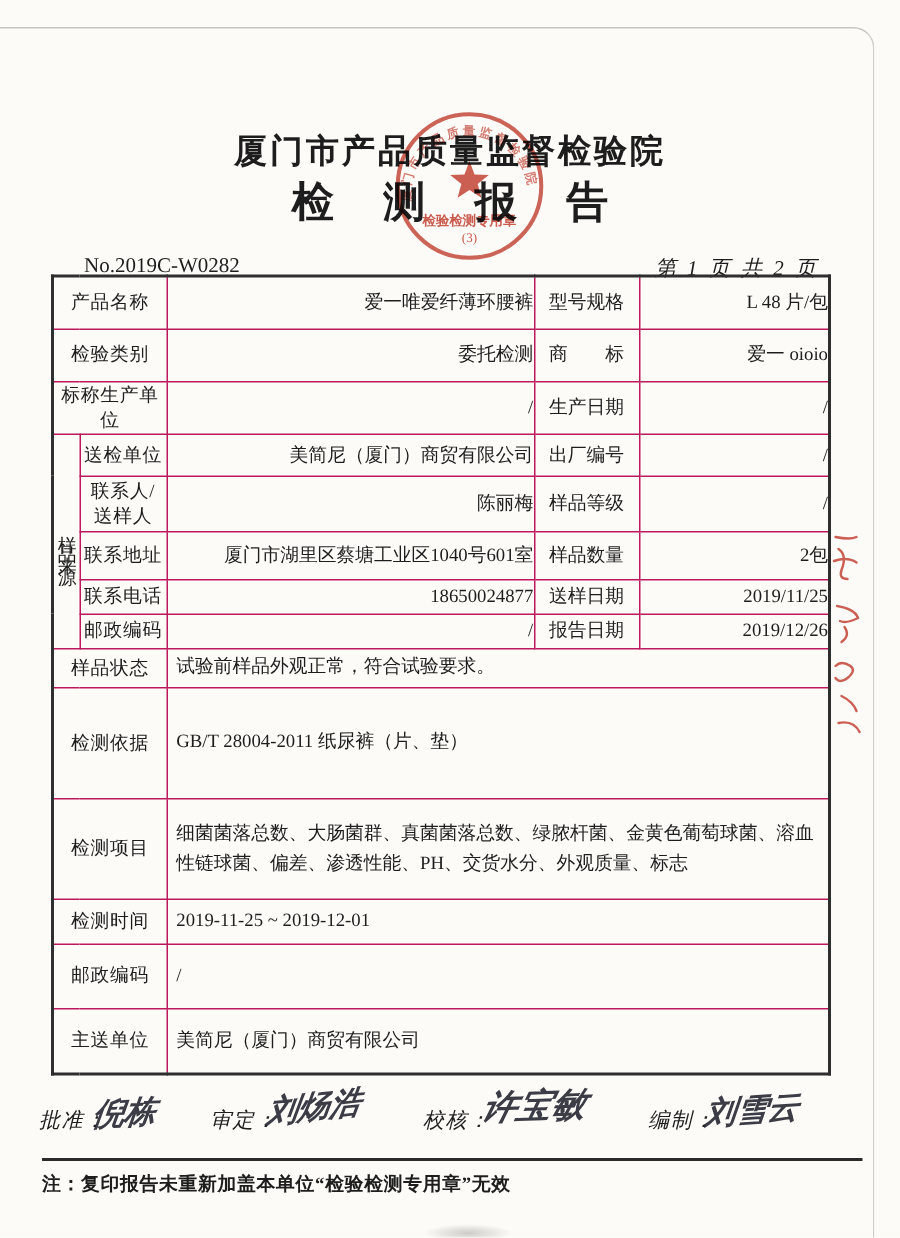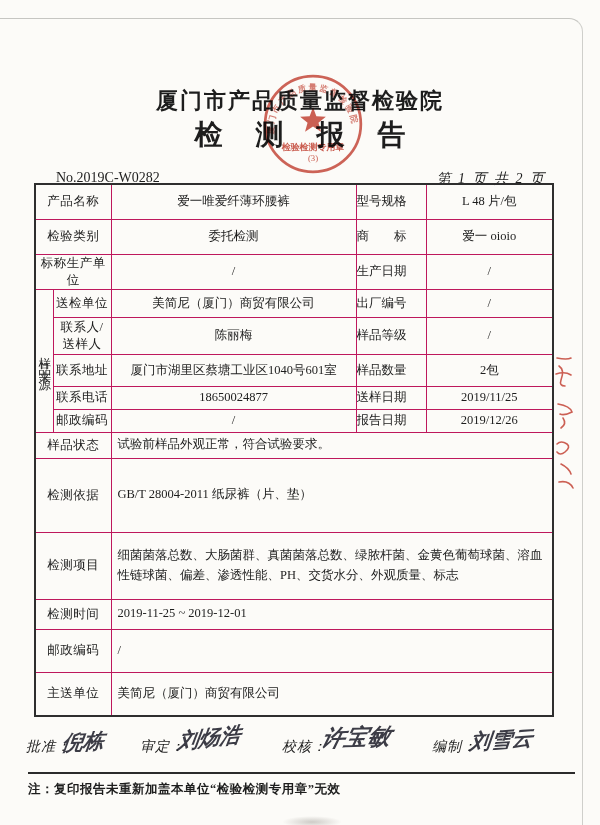--- a/index.html
+++ b/index.html
@@ -52,7 +52,7 @@
   table.report { border: 2px solid #2e2e2e; }
   .lab   { text-align: center; letter-spacing: .5px; }
   .lab2  { }
-  .val-c { text-align: center; }
+  .val-c { text-align: right; }
   .val-l { text-align: left; padding: 2px 6px; line-height: 1.55; }
   .pre   { white-space: pre-line; }
   .strip {

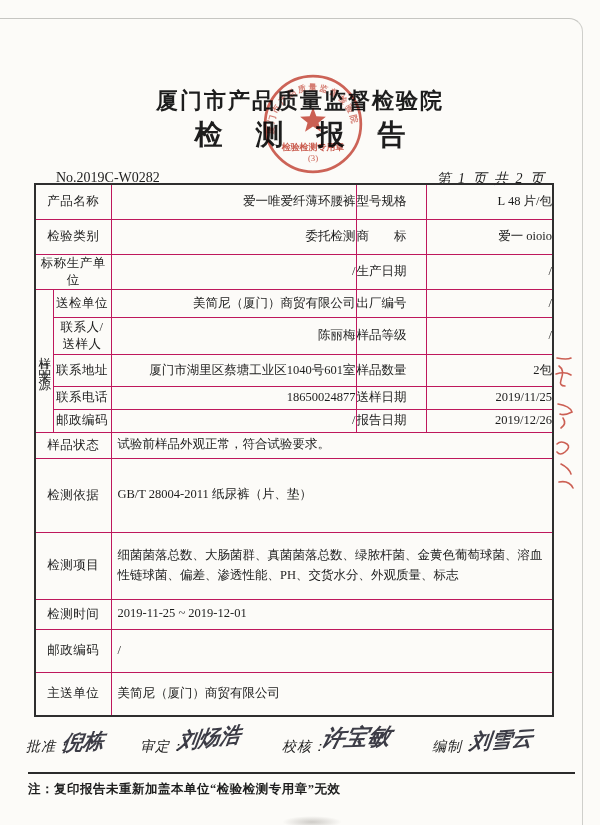--- a/index.html
+++ b/index.html
@@ -51,7 +51,7 @@
   }
   table.report { border: 2px solid #2e2e2e; }
   .lab   { text-align: center; letter-spacing: .5px; }
-  .lab2  { }
+  .lab2  { text-align: center; }
   .val-c { text-align: right; }
   .val-l { text-align: left; padding: 2px 6px; line-height: 1.55; }
   .pre   { white-space: pre-line; }

